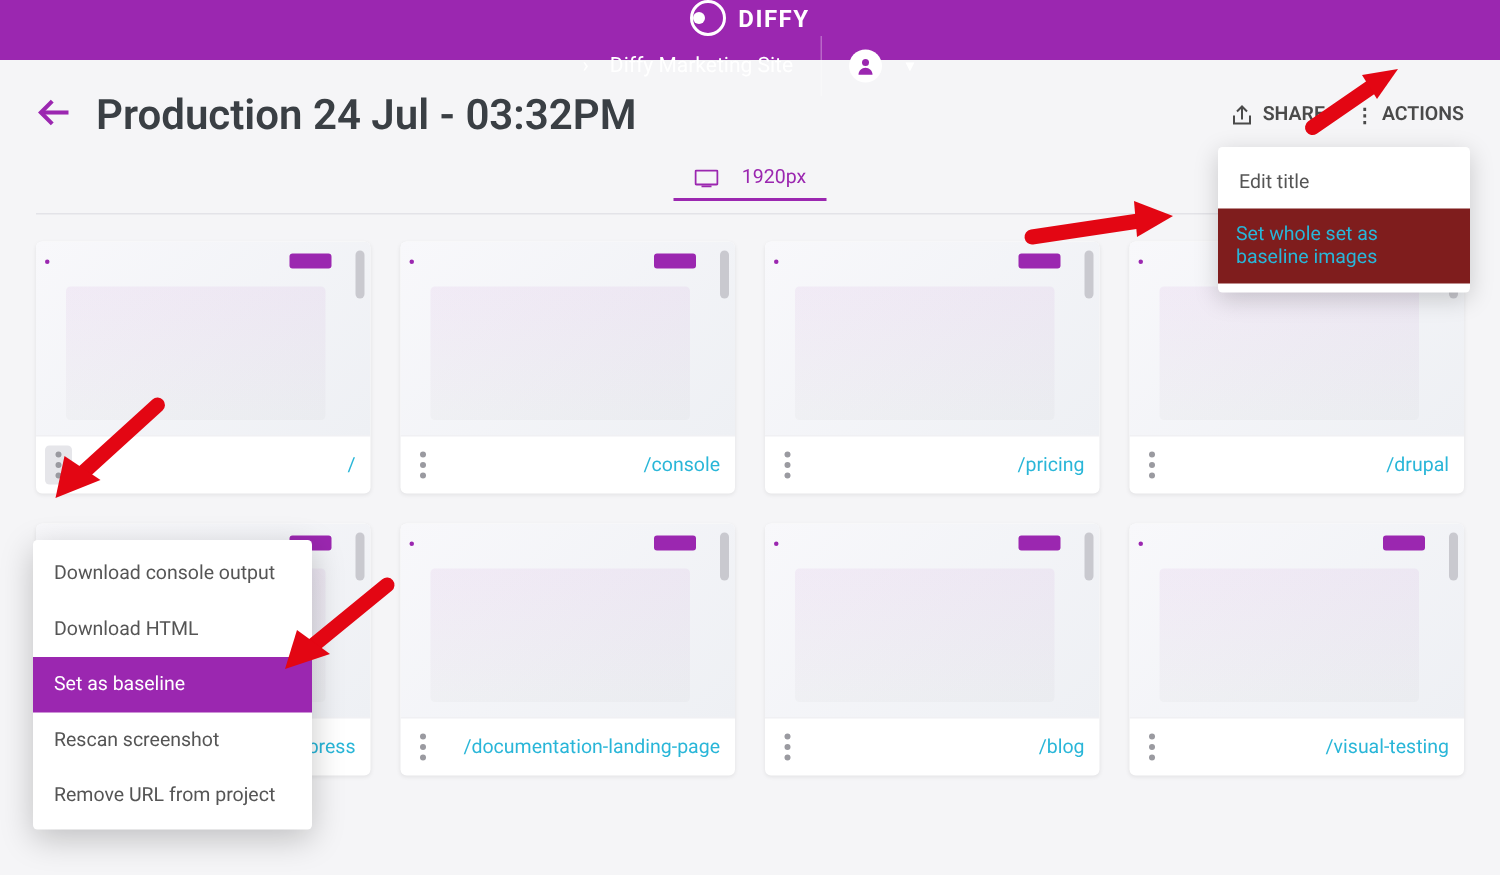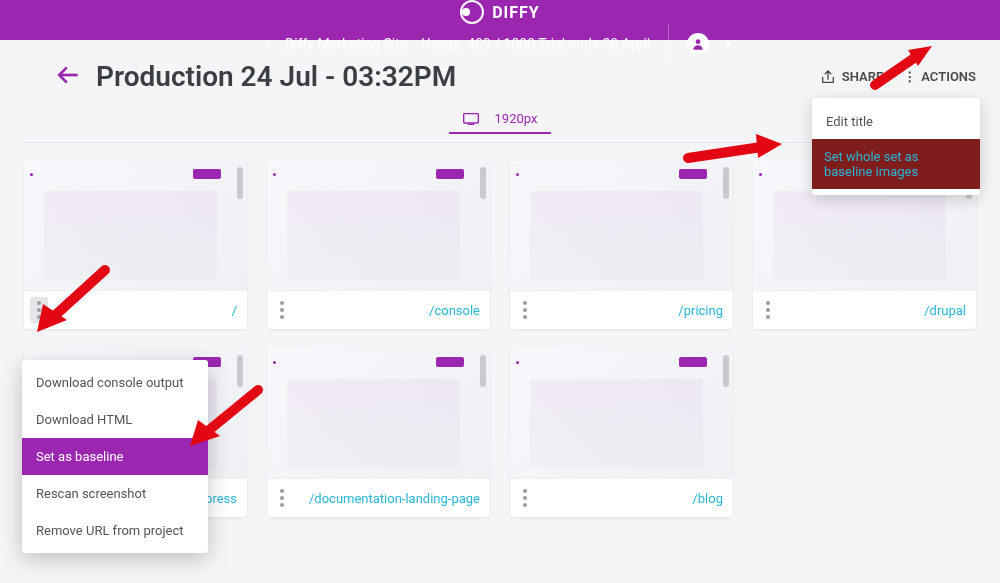--- a/index.html
+++ b/index.html
@@ -63,7 +63,6 @@
   <div class="topbar-right">
     <span class="chev">›</span>
     <span>Diffy Marketing Site</span>
-    <span>Usage: 409 / 1000 Trial ends 28 April</span>
     <span class="user-sep"></span>
     <span class="user-icon">
       <svg viewBox="0 0 24 24">

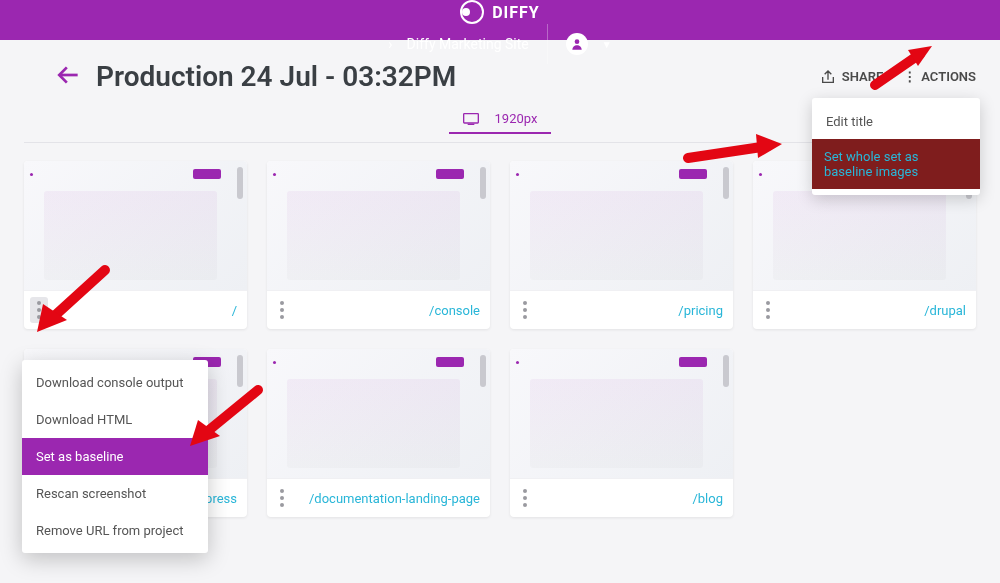--- a/index.html
+++ b/index.html
@@ -16,7 +16,7 @@
 .user-icon { width: 22px; height: 22px; background: white; border-radius: 50%; display:flex; align-items:center; justify-content:center; }
 .user-icon svg { width:14px; height:14px; }
 
-.header-row { display: flex; align-items: center; padding: 20px 24px 8px; gap: 14px; margin-left: 32px; }
+.header-row { display: flex; align-items: center; padding: 20px 24px 8px; gap: 14px; }
 .back-arrow svg { width: 26px; height: 26px; stroke: #9b27b0; }
 .page-title { font-size: 28px; font-weight: 600; color: #3a3f44; }
 .header-actions { margin-left: auto; display: flex; align-items: center; gap: 20px; color: #4a4a4a; font-size: 13px; font-weight: 600; }

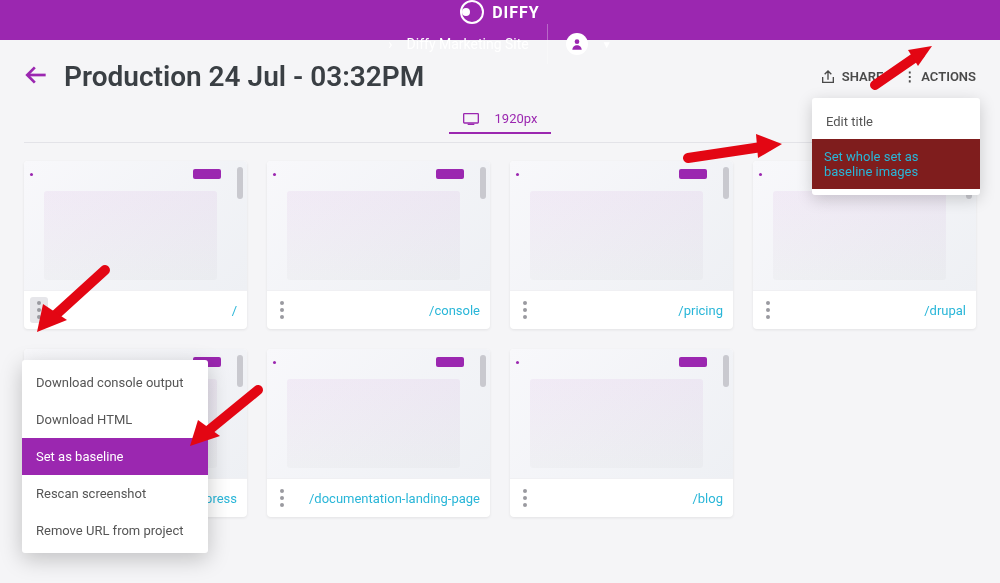--- a/index.html
+++ b/index.html
@@ -234,6 +234,24 @@
         <span class="url">/blog</span>
       </div>
   </div>
+  <div class="card">
+    <div class="thumb">
+        <div class="fakebar">
+          <span class="dot"></span>
+          <span class="pill"></span>
+        </div>
+        <div class="content-blob"></div>
+        <div class="scrollbar"></div>
+      </div>
+    <div class="card-footer">
+        <div class="kebab">
+          <span></span>
+          <span></span>
+          <span></span>
+        </div>
+        <span class="url">/visual-testing</span>
+      </div>
+  </div>
 </div>
 
 <div class="actions-menu">

